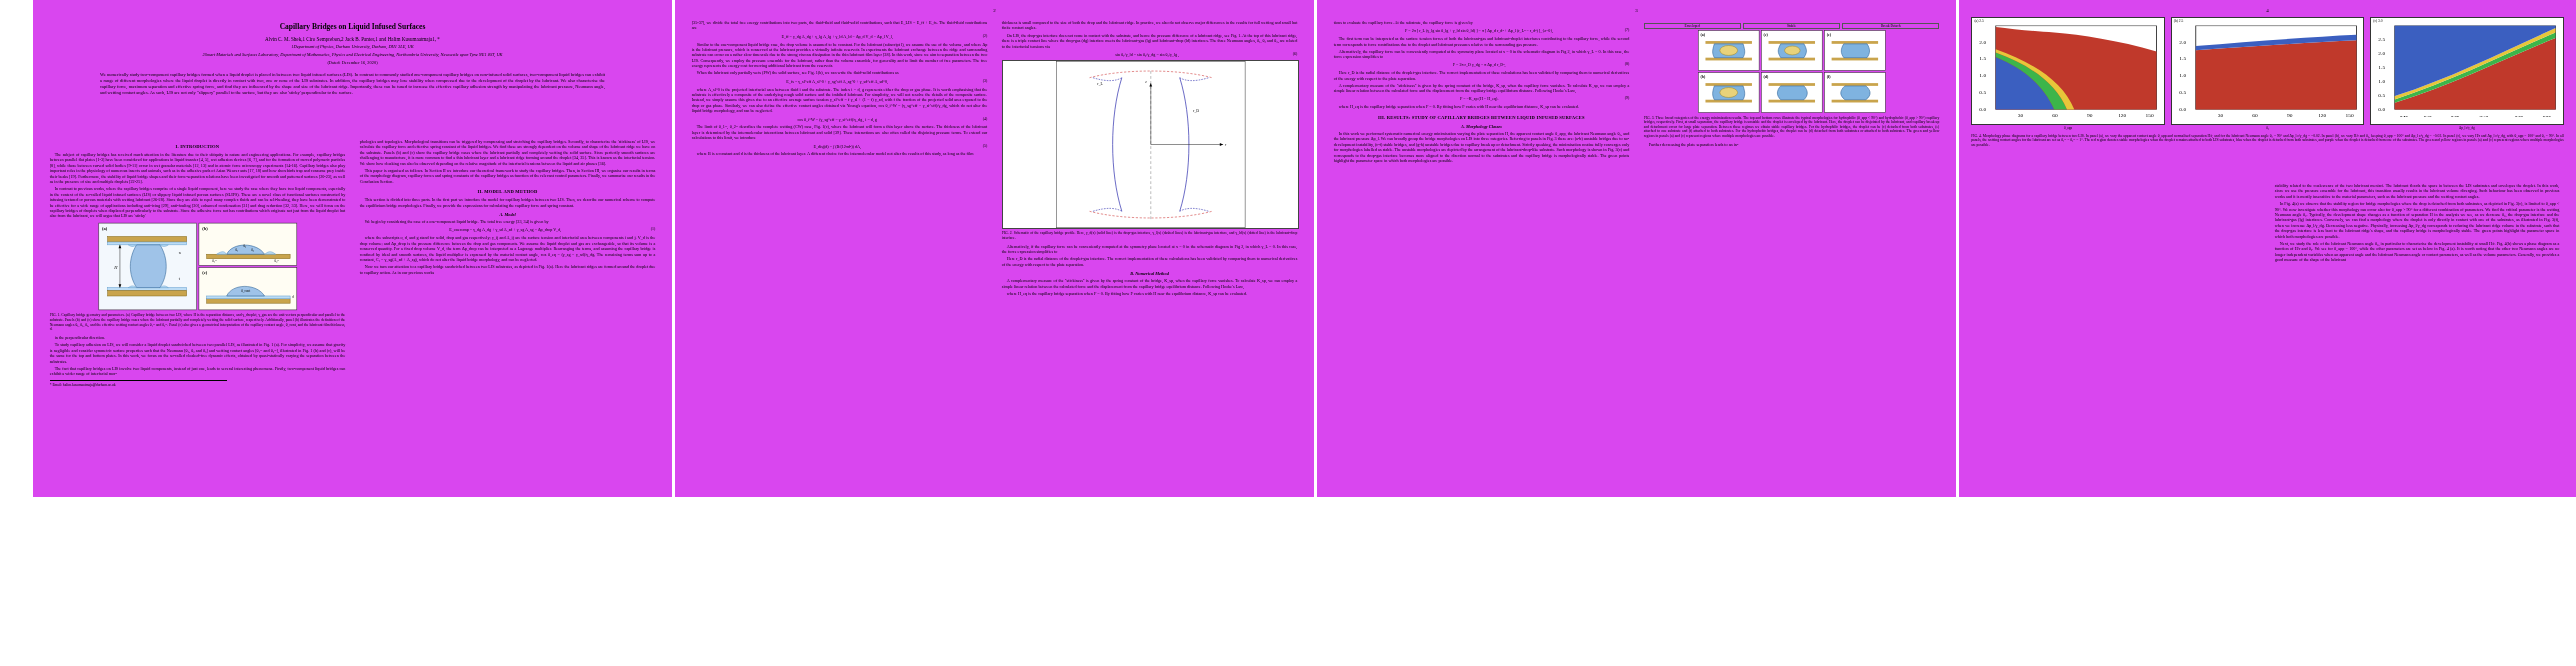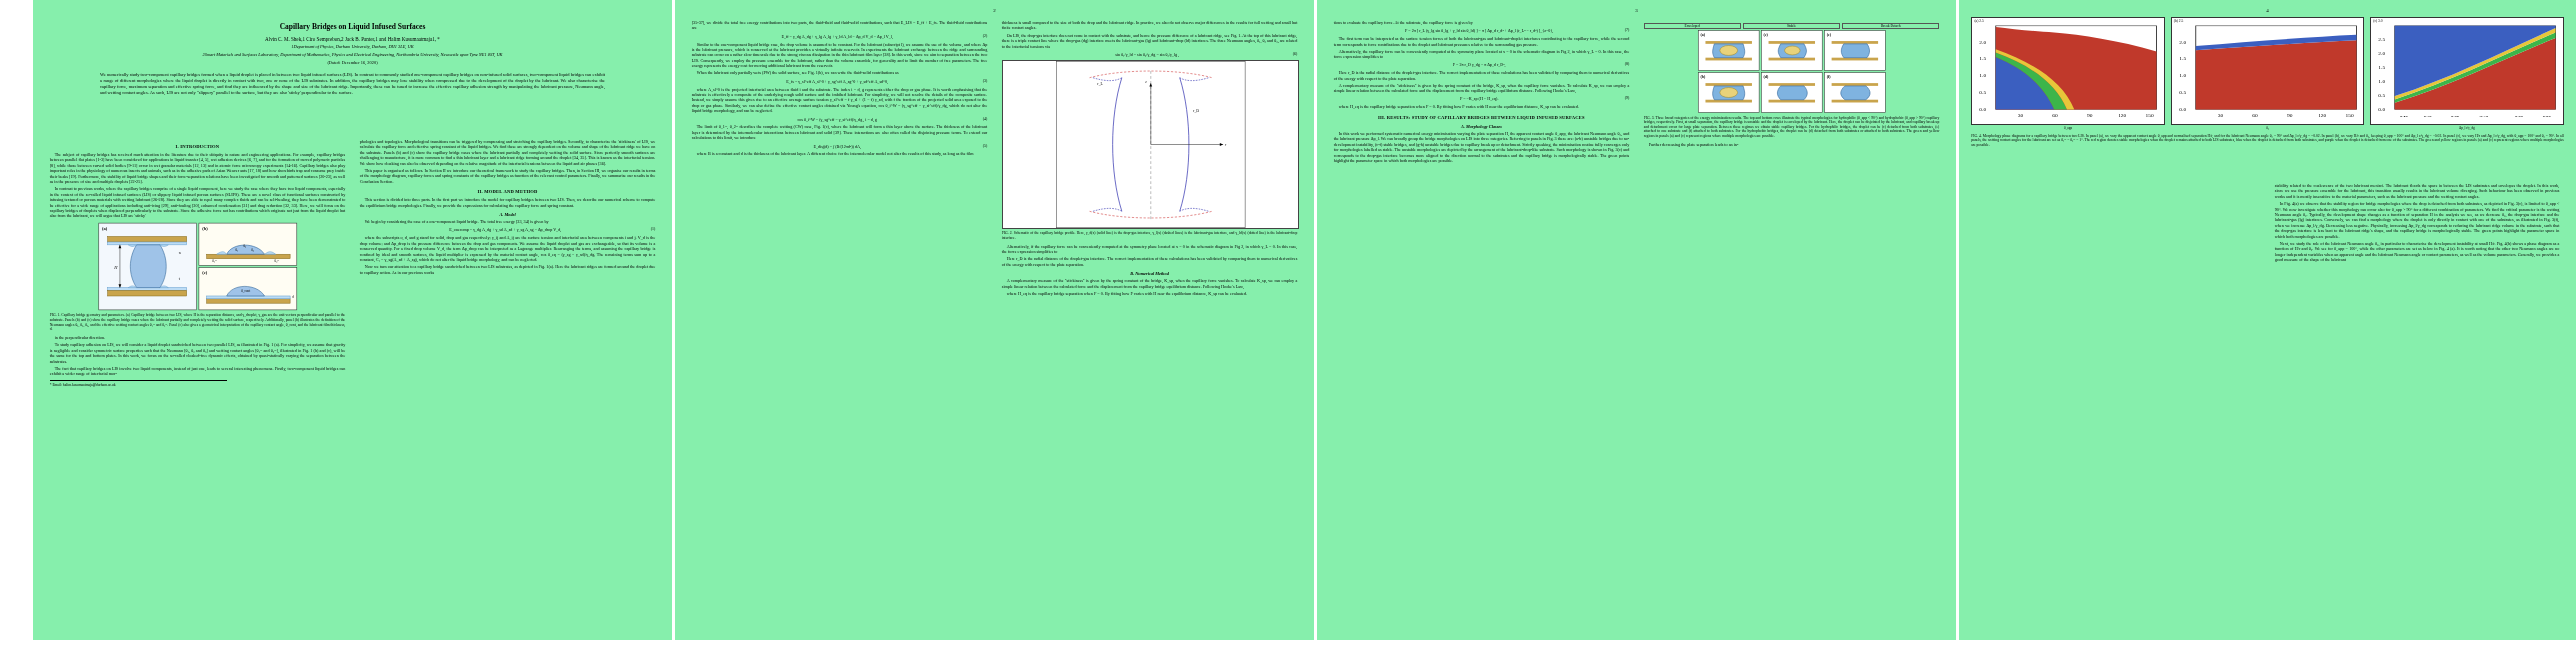--- a/index.html
+++ b/index.html
@@ -15,7 +15,7 @@
   }
 
   
-  .sheet{position:absolute;top:0;height:640px;background:#86efac;}
+  .sheet{position:absolute;top:0;height:497px;background:#d946ef;}
   .sheet-1{left:33px;width:639px;}
   .sheet-2{left:675px;width:639px;}
   .sheet-3{left:1317px;width:639px;}

